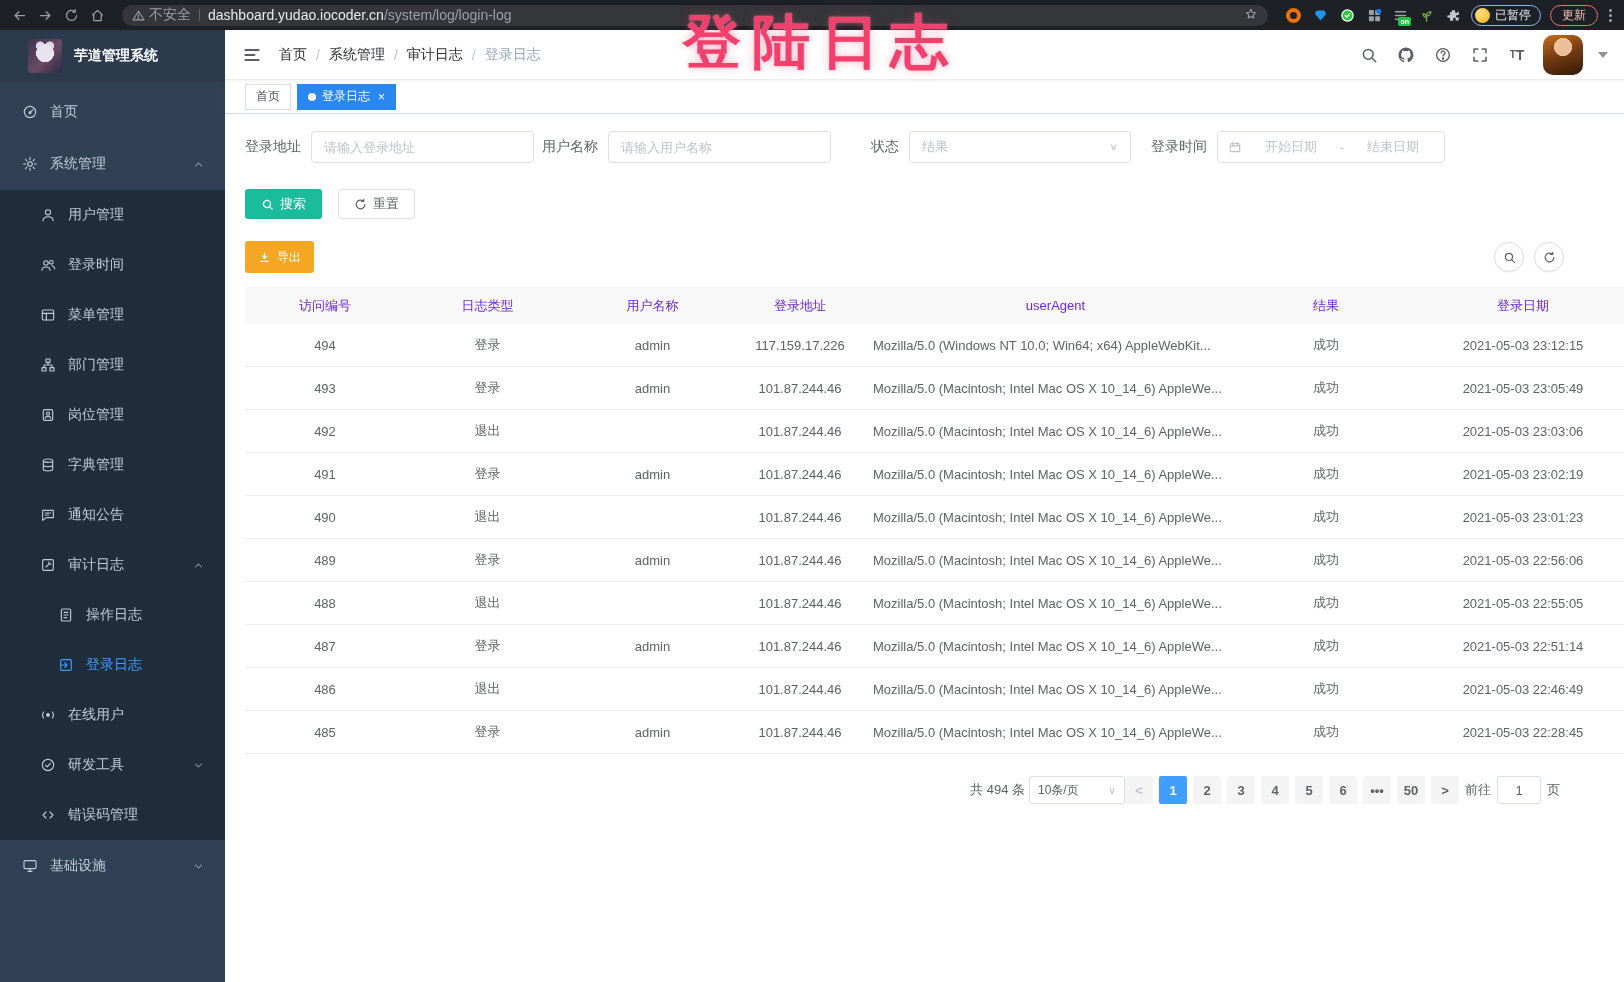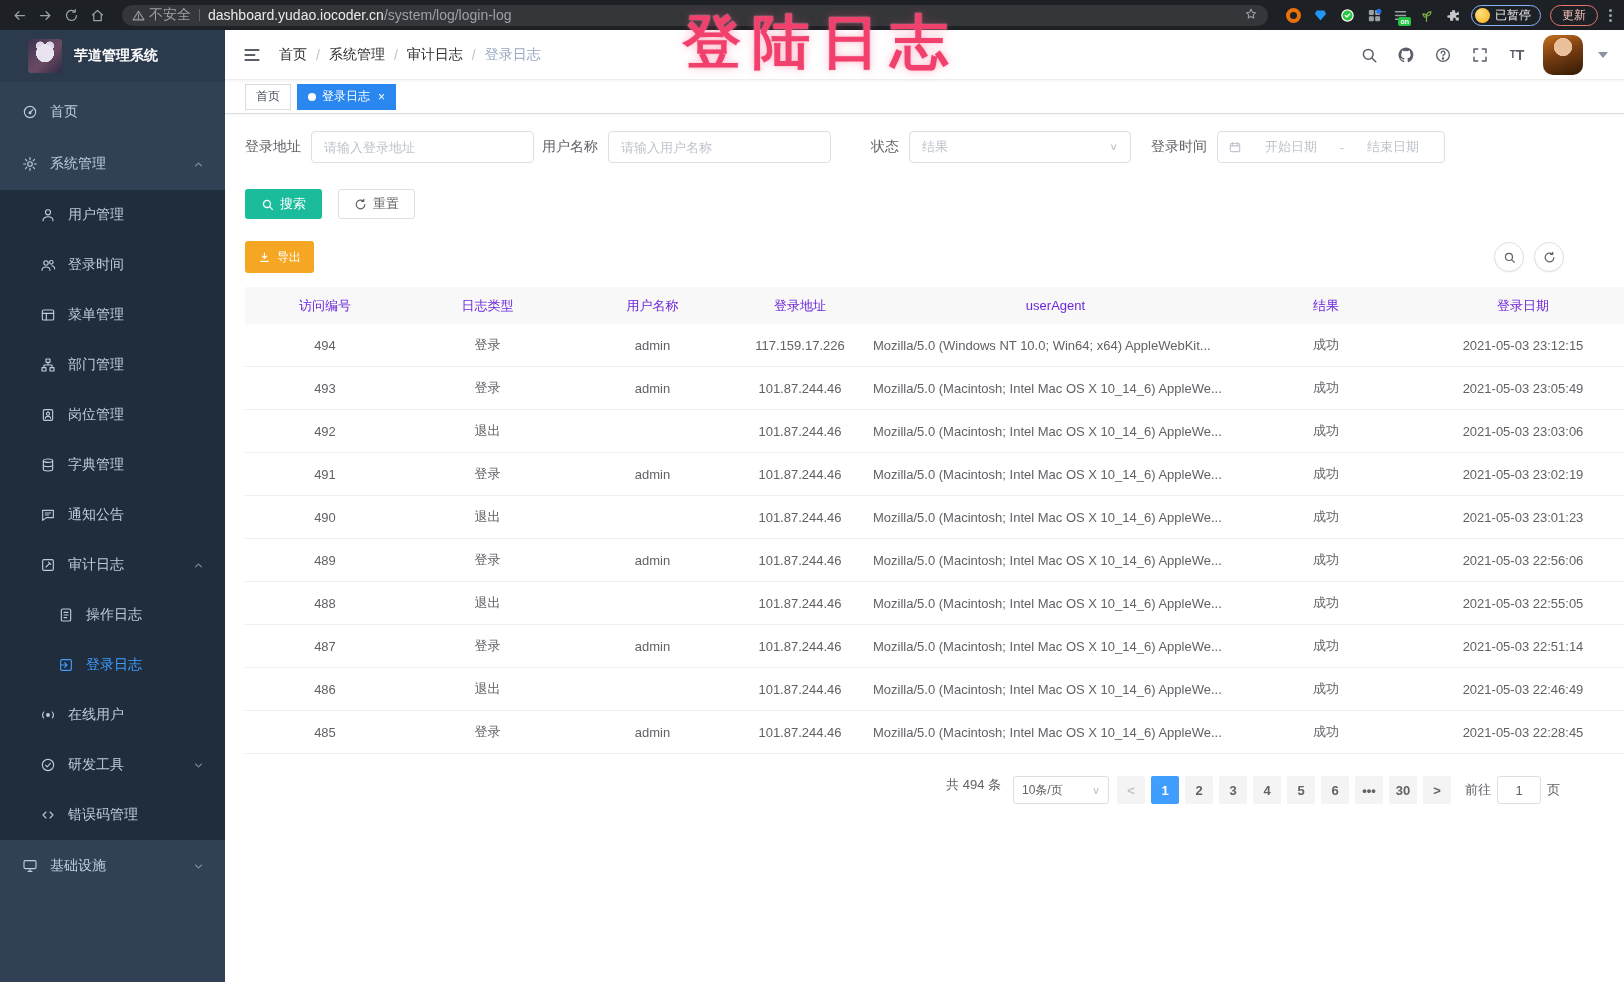--- a/index.html
+++ b/index.html
@@ -111,7 +111,7 @@
   .trow .cell:nth-child(5){text-align:left;padding-left:8px}
 
   
-  .pager{display:flex;justify-content:flex-end;margin-top:22px;padding-right:44px;font-size:13px;color:#606266;gap:8px}
+  .pager{display:flex;align-items:center;justify-content:flex-end;margin-top:22px;padding-right:44px;font-size:13px;color:#606266;}
   .pg-total{margin-right:4px}
   .pg-size{width:96px;height:28px;border:1px solid #dcdfe6;border-radius:3px;display:flex;align-items:center;justify-content:space-between;padding:0 8px;font-size:12px;color:#606266;cursor:pointer}
   .pg-size .chev{color:#c0c4cc;font-size:11px}

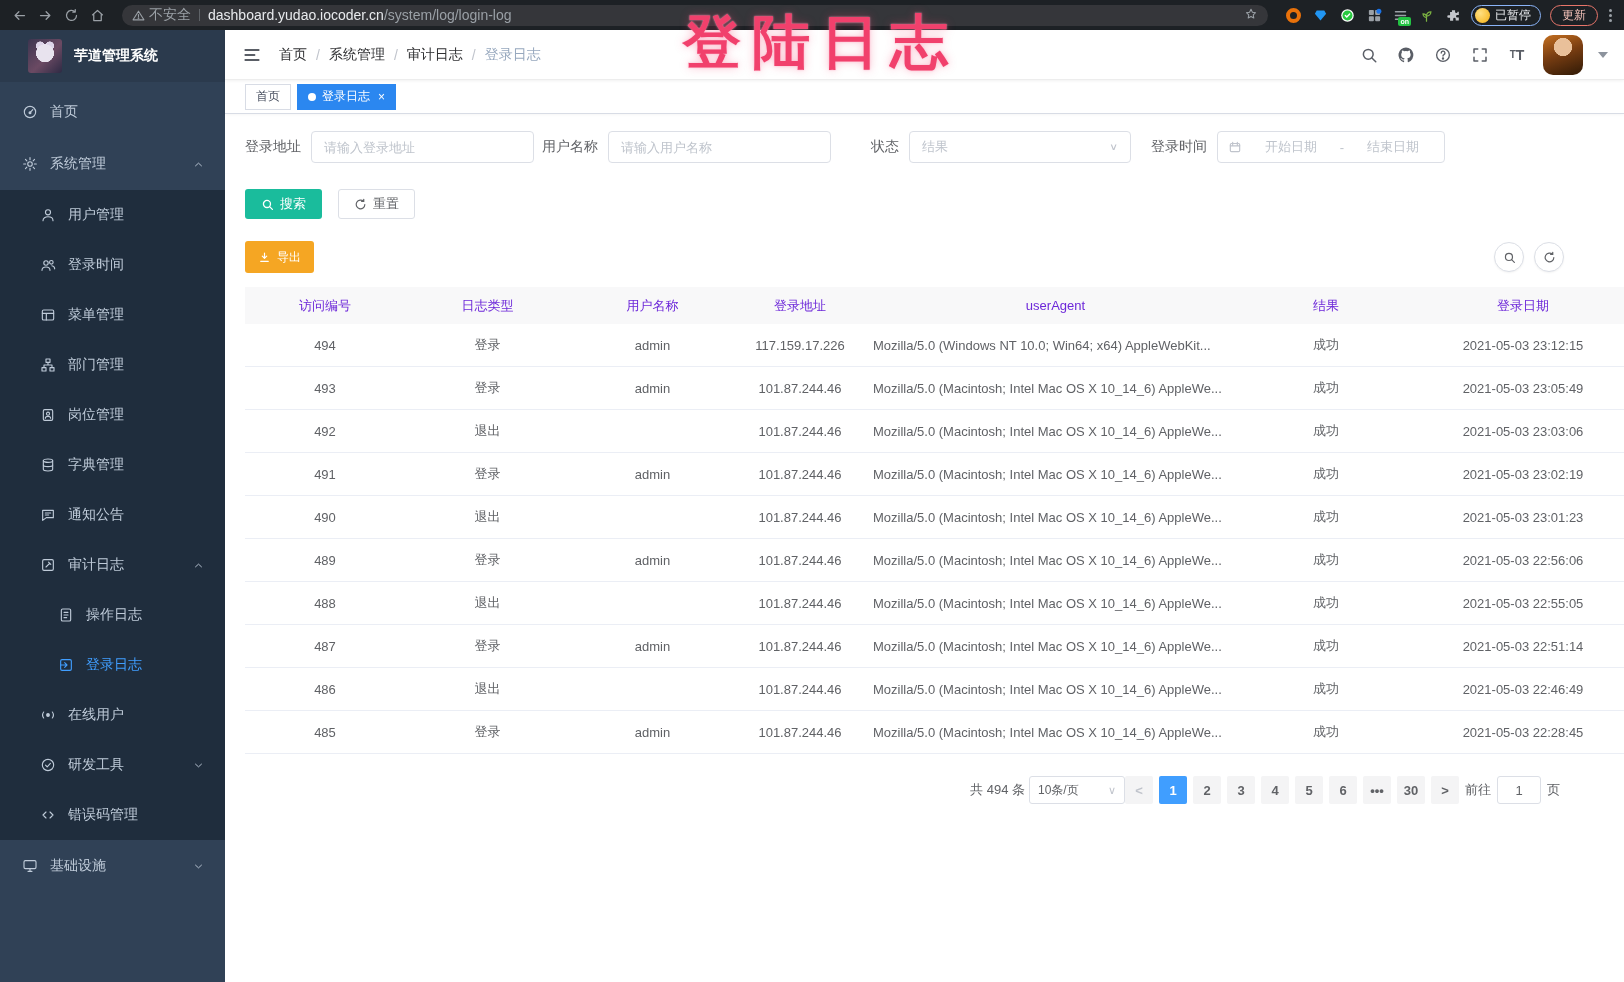--- a/index.html
+++ b/index.html
@@ -655,7 +655,7 @@
                 <span class="pg">5</span>
                 <span class="pg">6</span>
                 <span class="pg">•••</span>
-                <span class="pg">30</span>
+                <span class="pg">50</span>
               </span>
             <span class="pg nav en">&gt;</span>
           </div>

